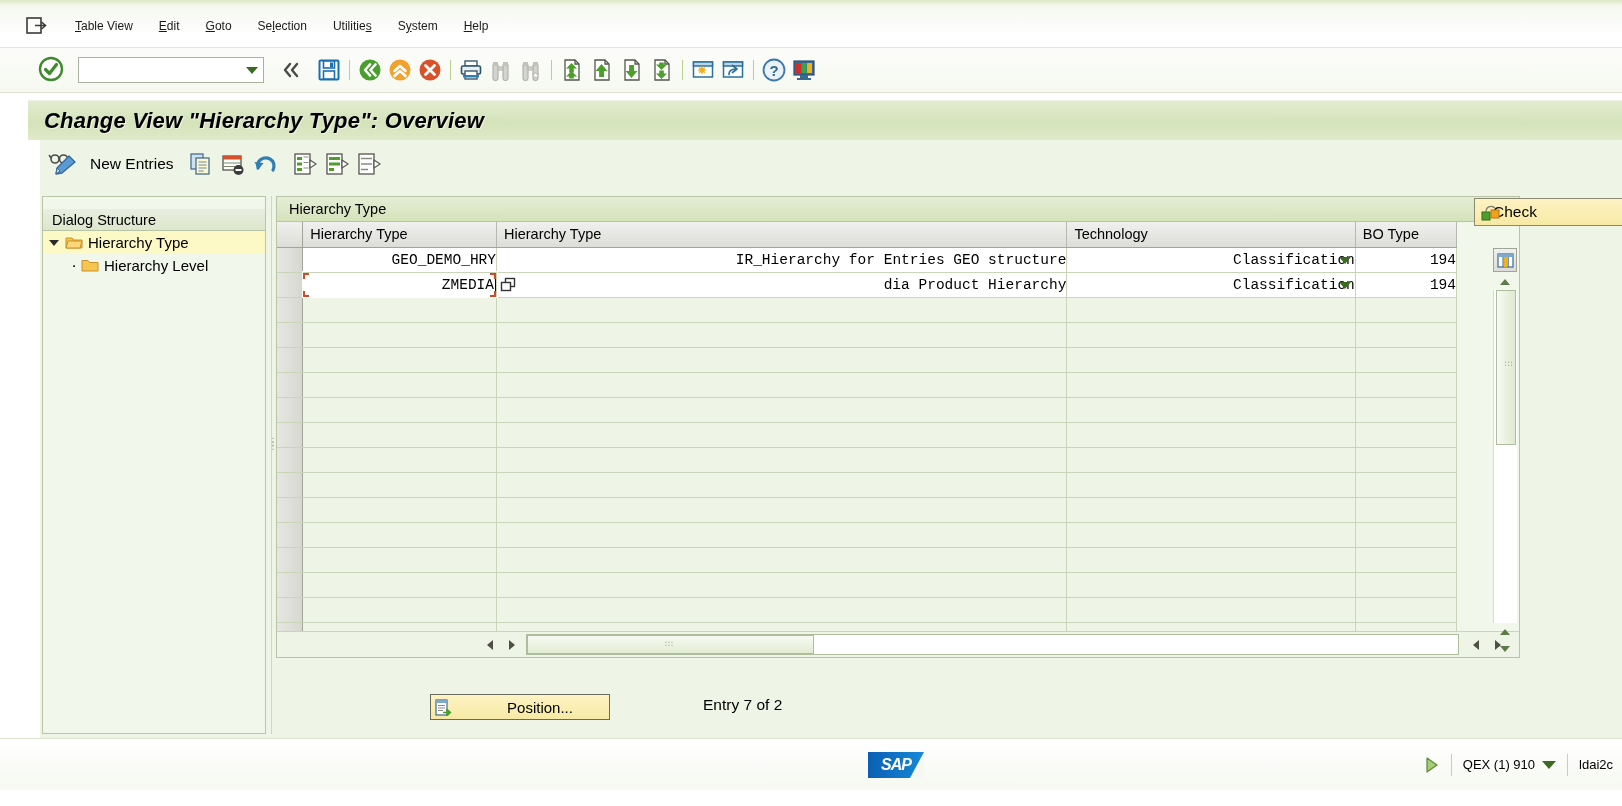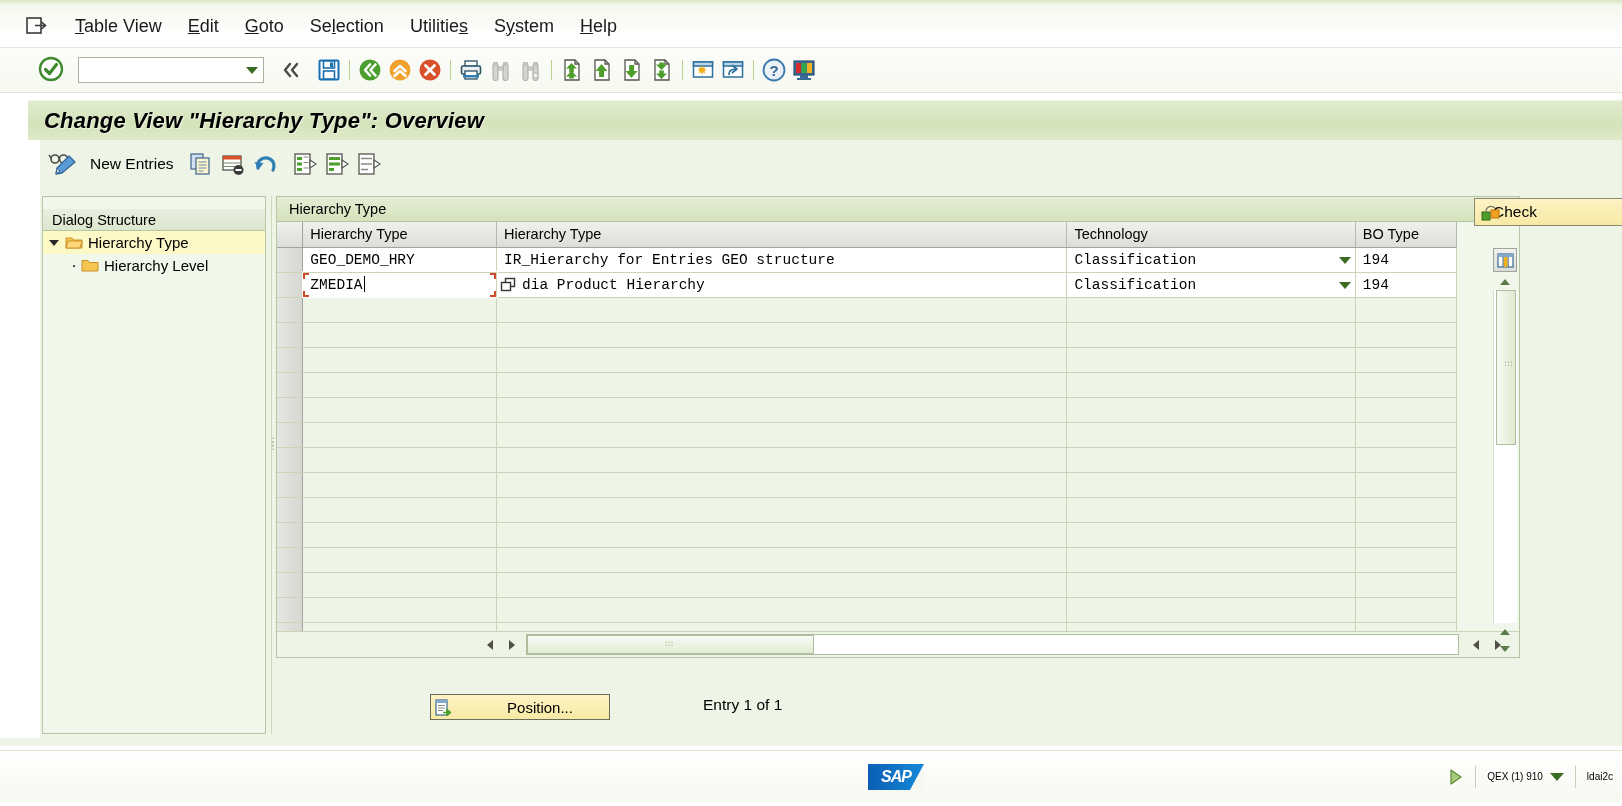--- a/index.html
+++ b/index.html
@@ -30,7 +30,7 @@
     width: 22px; height: 20px; position: relative;
   }
   .menu-item {
-    padding: 4px 13px; font-size: 18px; color: #1a1a1a; cursor: default;
+    padding: 4px 13px; font-size: 12px; color: #1a1a1a; cursor: default;
     white-space: nowrap;
   }
   .menu-item u { text-decoration: underline; }

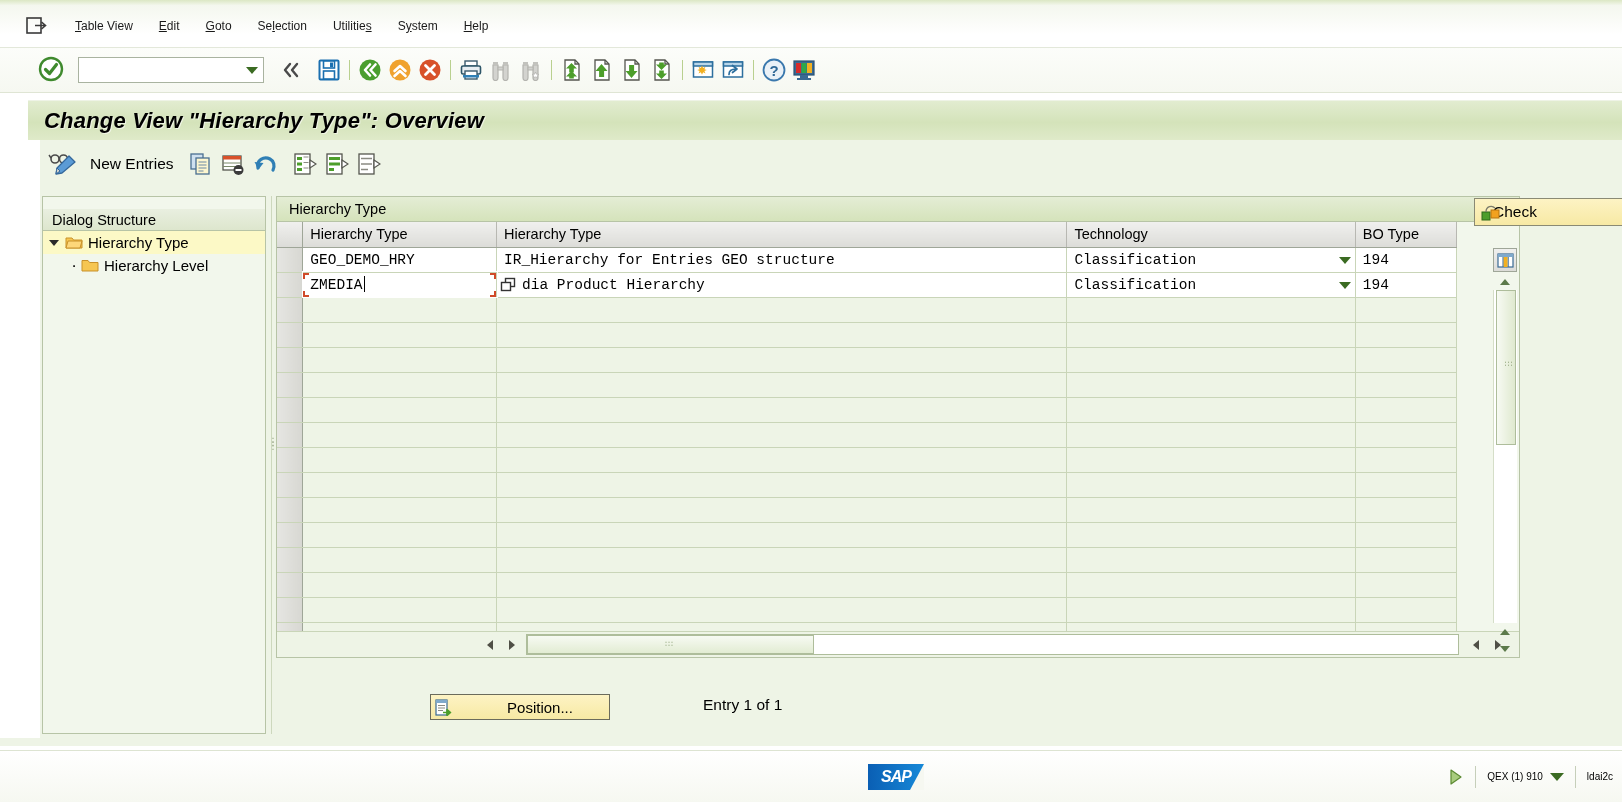--- a/index.html
+++ b/index.html
@@ -158,7 +158,7 @@
     background: linear-gradient(to bottom,#f0f0ee,#dcdcd8);
     border-right: 1px solid #9fa698;
   }
-  tr.datarow td { background: #ffffff; }
+  tr.datarow td { background: #ffffff; text-align: right; }
   tr.emptyrow td { background: #eef4e6; }
   td.cell-filled { background: #eef4e6; }
   td.focused {

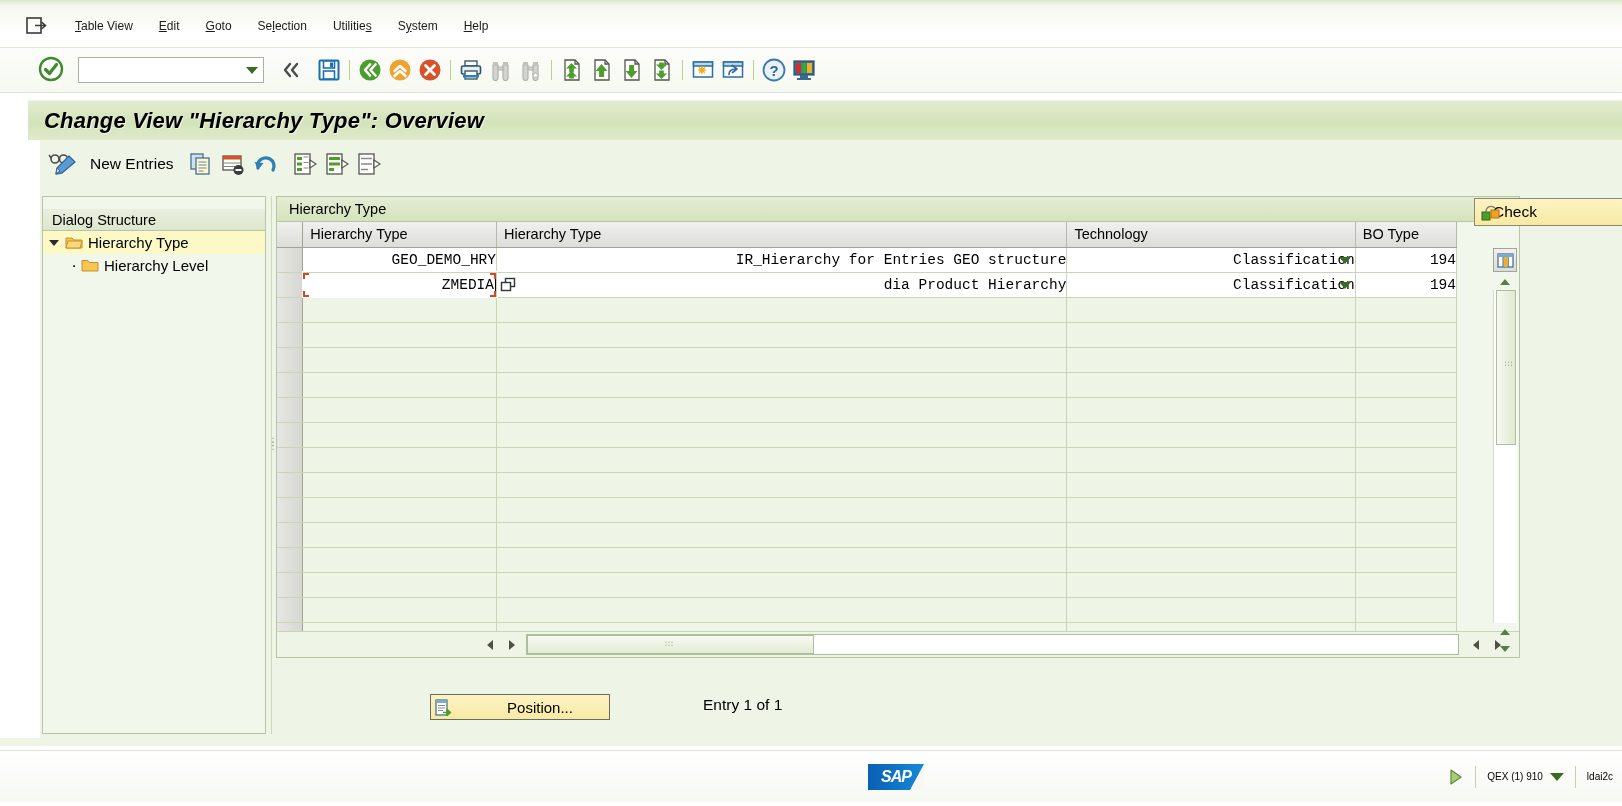--- a/index.html
+++ b/index.html
@@ -817,7 +817,7 @@
     <span class="lbl">Position...</span>
   </div>
 
-  <div class="entrytext">Entry 1 of 1</div>
+  <div class="entrytext">Entry 7 of 2</div>
 </div>
 
 <div class="checkbtn">

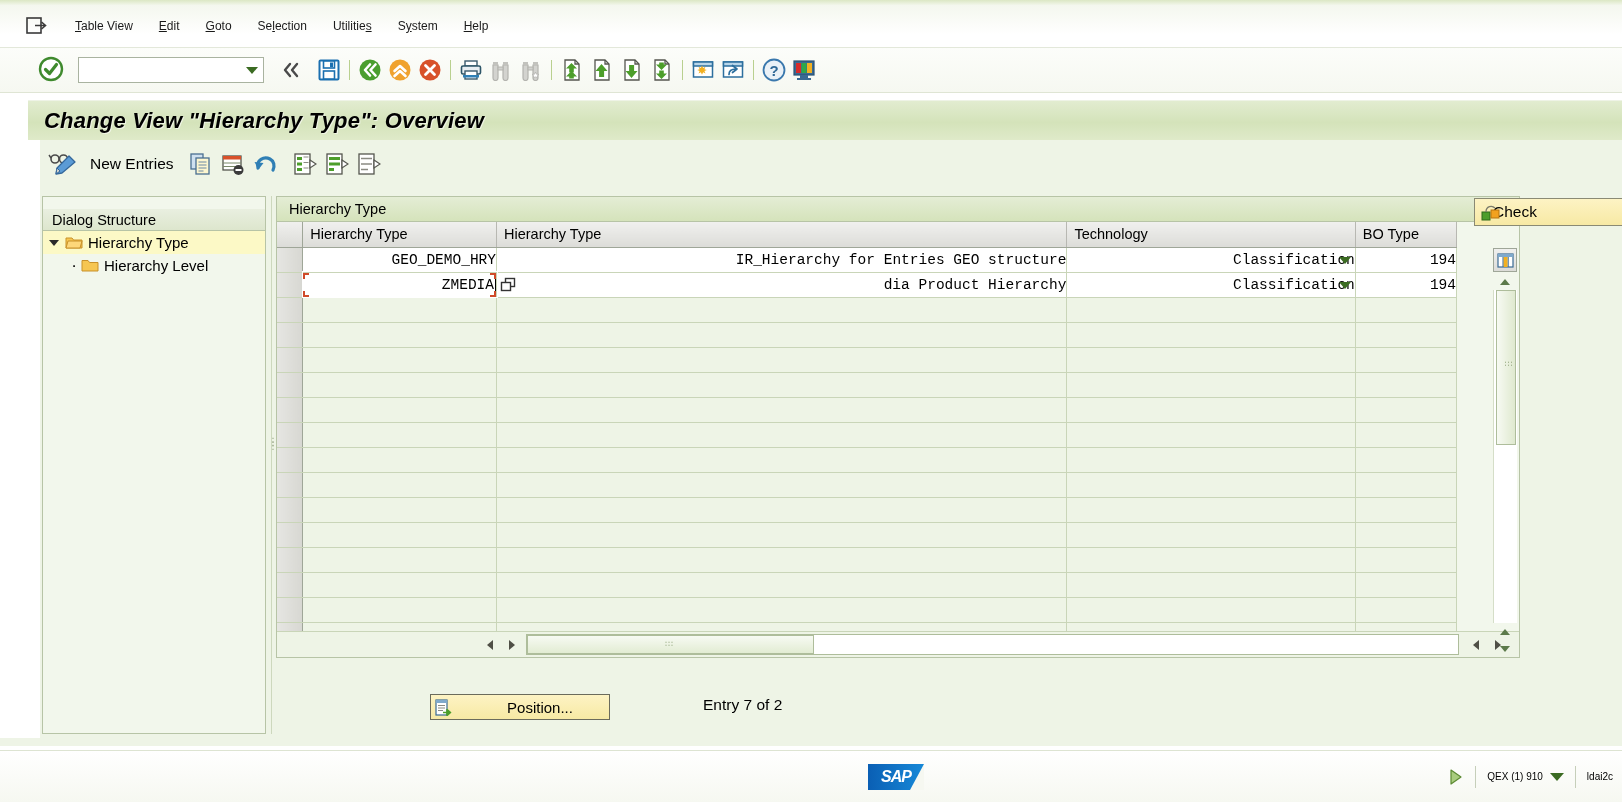--- a/index.html
+++ b/index.html
@@ -259,7 +259,7 @@
     background: #eef4e6;
   }
   .statusbar {
-    position: absolute; bottom: 4px; left: 0; width: 1622px; height: 52px;
+    position: absolute; bottom: 16px; left: 0; width: 1622px; height: 52px;
     background: linear-gradient(to bottom,#ffffff,#f6f8f1);
     border-top: 1px solid #dde4d2;
     display: flex; align-items: center;

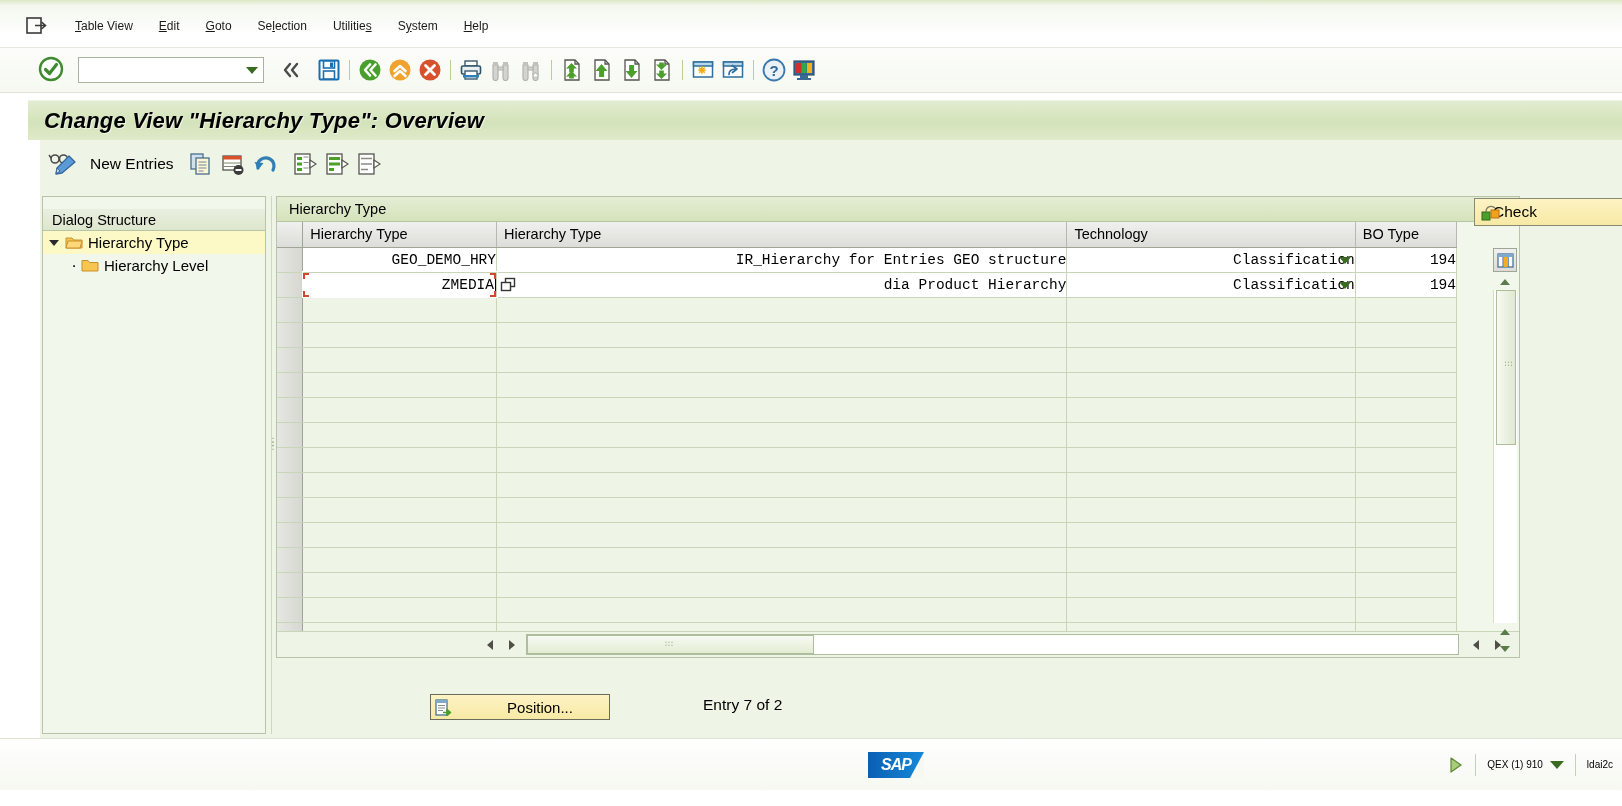--- a/index.html
+++ b/index.html
@@ -282,7 +282,7 @@
     height: 52px;
   }
   .st-sep { width: 1px; height: 22px; background: #c6cfba; margin: 0 11px; }
-  .st-text { font-size: 10px; }
+  .st-text { font-size: 13px; }
   .st-arrow {
     width: 0; height: 0; margin-left: 7px;
     border-left: 7px solid transparent; border-right: 7px solid transparent;

